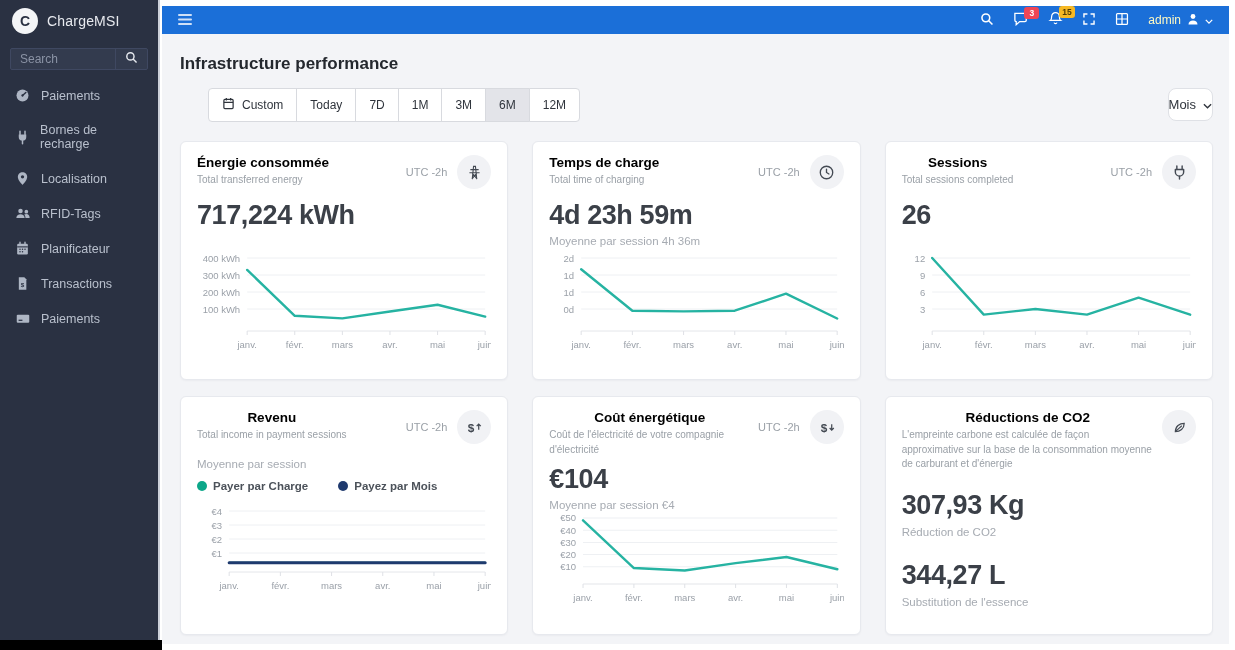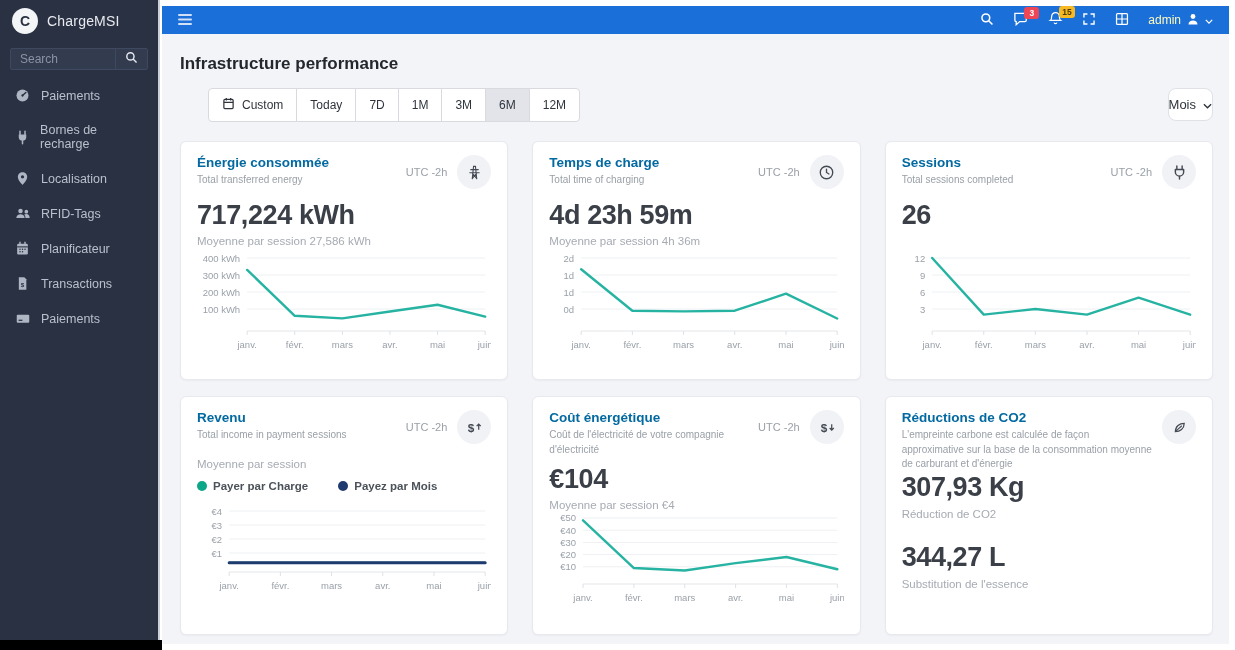--- a/index.html
+++ b/index.html
@@ -82,7 +82,7 @@
     padding:13px 16px 26px; height:239px; display:flex; flex-direction:column;
   }
   .card-head { display:flex; justify-content:space-between; align-items:flex-start; }
-  .card-head h3 { margin:0 0 3px; font-size:13.5px; color:#0369a1; font-weight:bold; }
+  .card-head h3 { margin:0 0 3px; font-size:13.5px; color:#000000; font-weight:bold;text-align:center; }
   .card-sub { margin:0; font-size:10px; color:#9aa0a7; line-height:1.45; }
   .head-right { display:flex; align-items:center; gap:10px; flex:none; padding-left:8px; }
   .utc { font-size:11px; color:#9aa0a7; white-space:nowrap; }

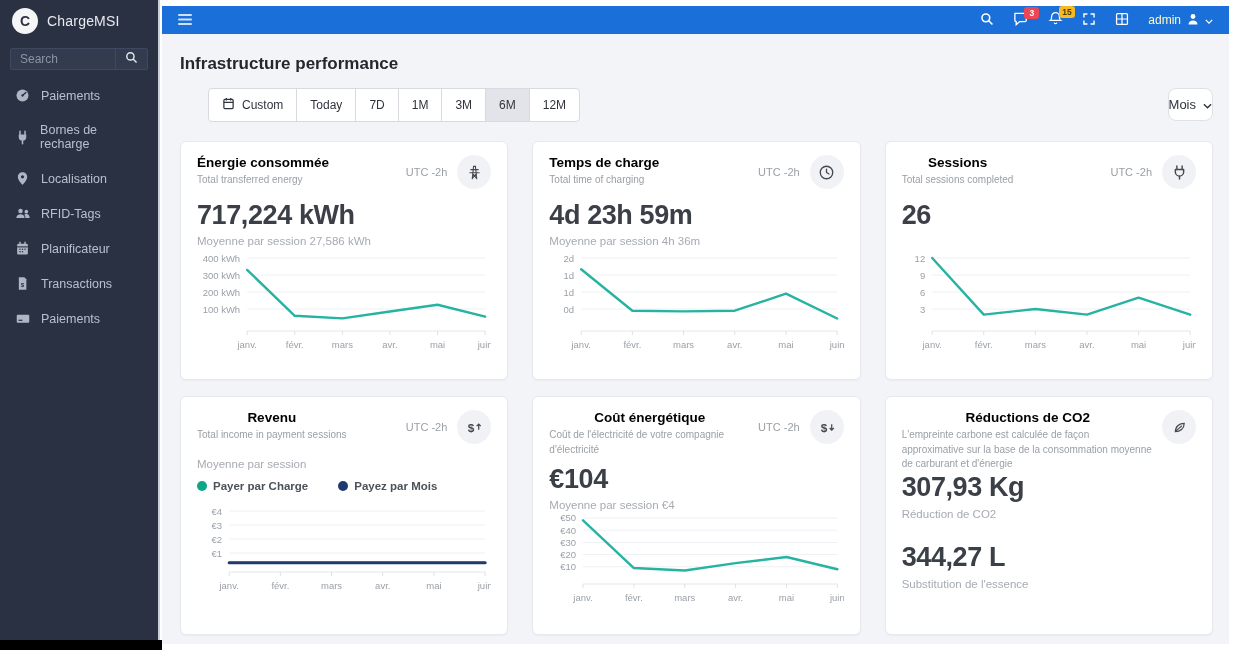--- a/index.html
+++ b/index.html
@@ -316,7 +316,6 @@
           </div>
         </div>
         <div class="big">717,224 kWh</div>
-        <p class="avg">Moyenne par session 27,586 kWh</p>
         <svg class="chart" viewBox="0 0 294 100">
             <line x1="50" y1="5" x2="288" y2="5" stroke="#eef0f3"></line>
             <text x="43" y="8.5" text-anchor="end" class="tick">400 kWh</text>

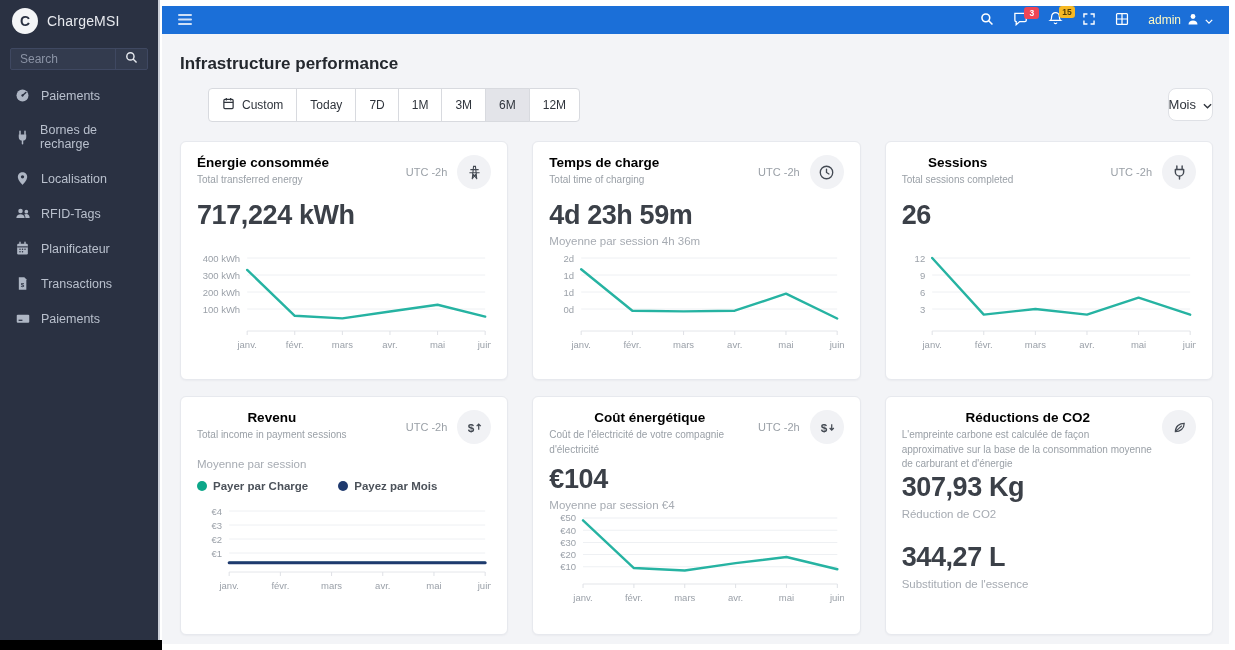--- a/index.html
+++ b/index.html
@@ -98,7 +98,7 @@
   .legend { display:flex; gap:30px; margin-top:10px; }
   .legend-item { display:flex; align-items:center; gap:6px; font-size:11.5px; font-weight:bold; color:#4c525a; }
   .dot { width:10px; height:10px; border-radius:50%; flex:none; }
-  .co2-val { font-size:27px; font-weight:600; color:#3b4048; letter-spacing:-.4px; }
+  .co2-val { font-size:27px; font-weight:600; color:#3b4048; margin-top:18px; letter-spacing:-.4px; }
   .co2-lab { margin:5px 0 0; font-size:11.5px; color:#a6abb2; }
 </style>
 </head>

